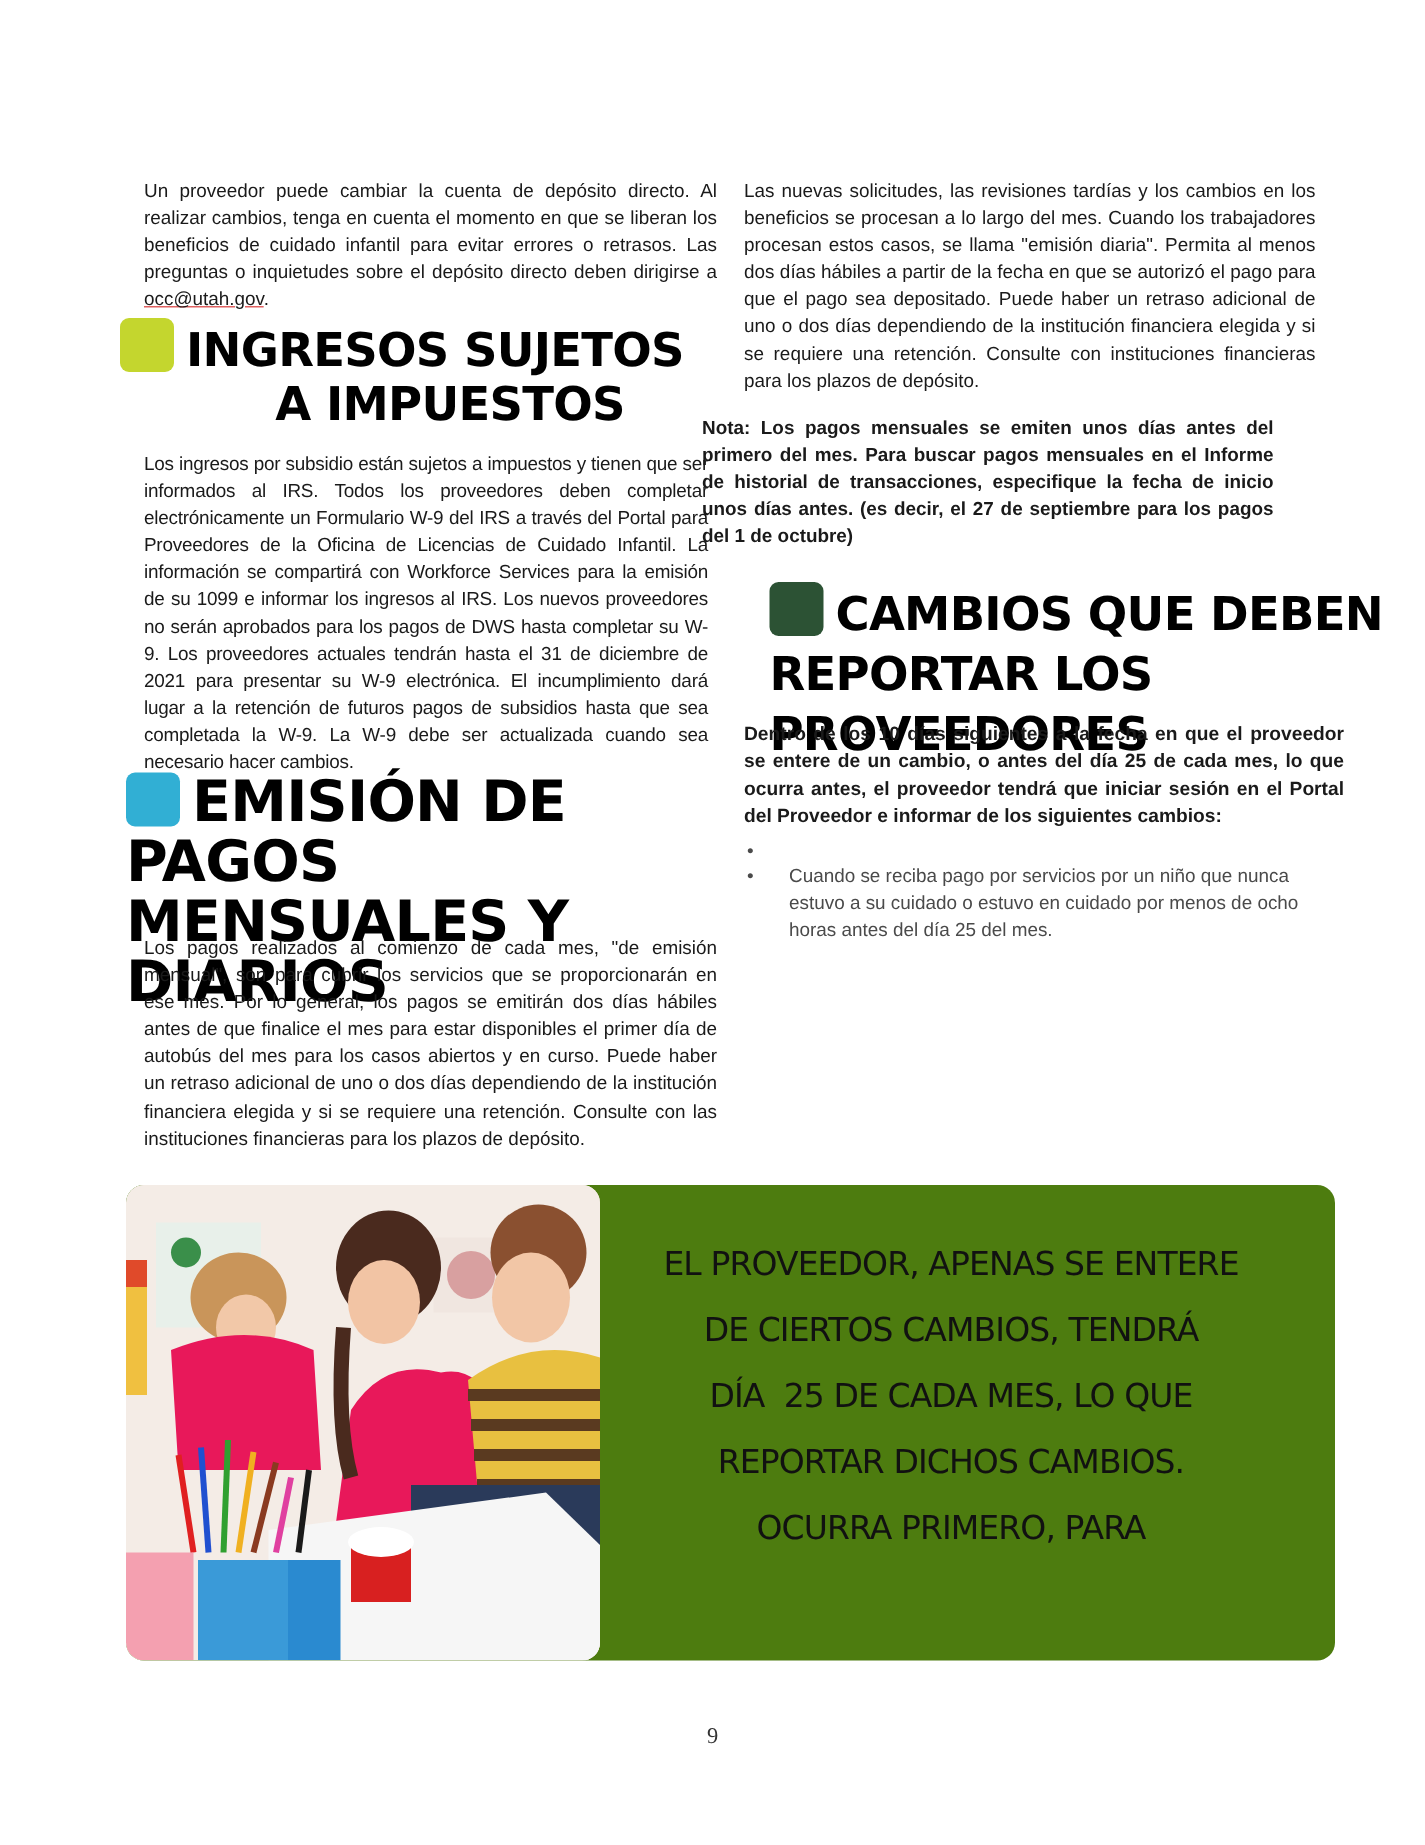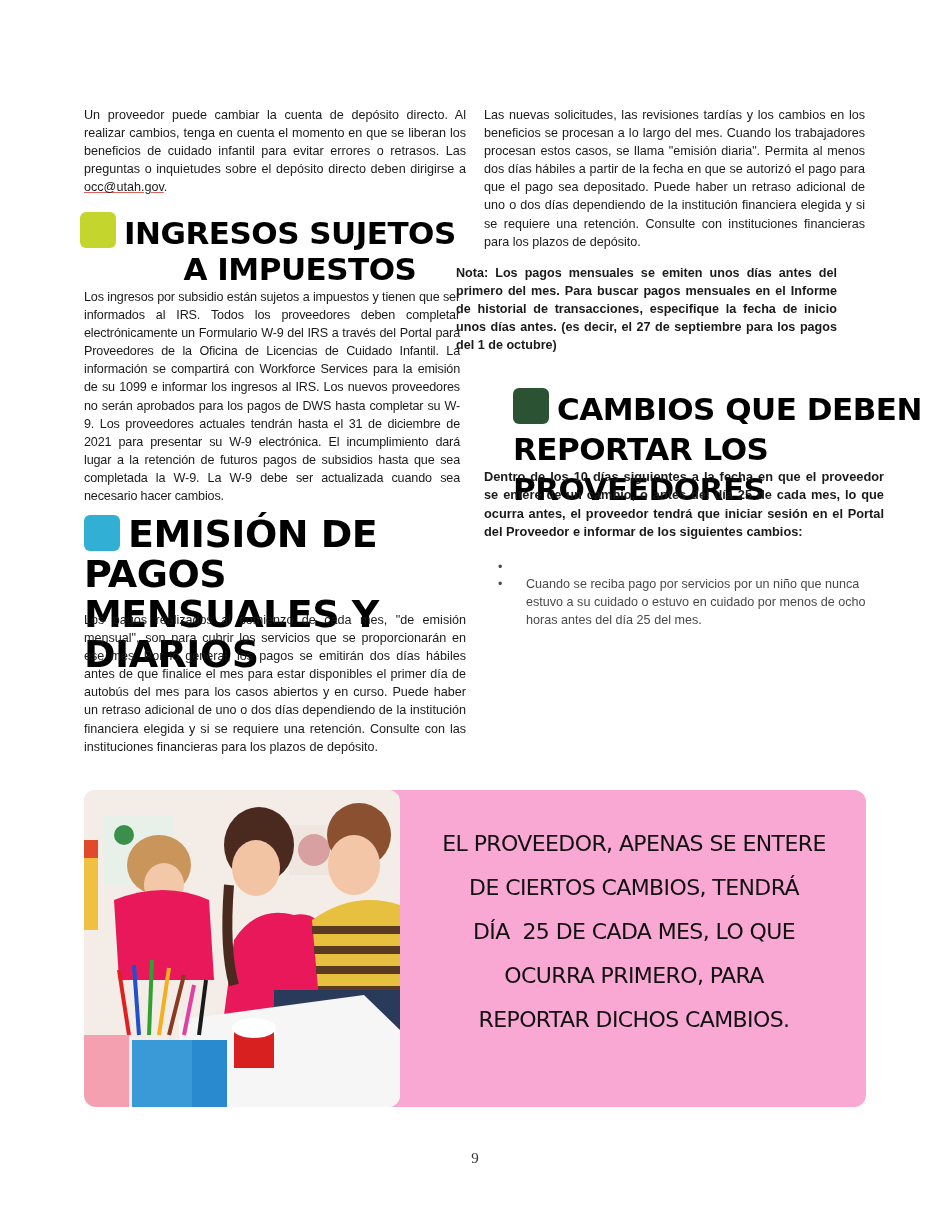--- a/index.html
+++ b/index.html
@@ -7,7 +7,7 @@
   .col { position: absolute; }
   .left { left: 84px; top: 106px; width: 382px; }
   .right { left: 484px; top: 106px; width: 381px; }
-  .body-text { font-size: 12.6px; line-height: 18.1px; text-align: justify; margin: 0; color: #1a1a1a; }
+  .body-text { font-size: 12.6px; line-height: 18.1px; text-align: justify; margin: 12px; color: #1a1a1a; }
   .body-text.tight { letter-spacing: -0.15px; }
   .link { color: #1a1a1a; text-decoration: underline; text-decoration-color: #e06060; }
   .heading { position: relative; font-family: "DejaVu Sans", sans-serif; font-weight: bold; color: #000; margin: 0; letter-spacing: -0.5px; }

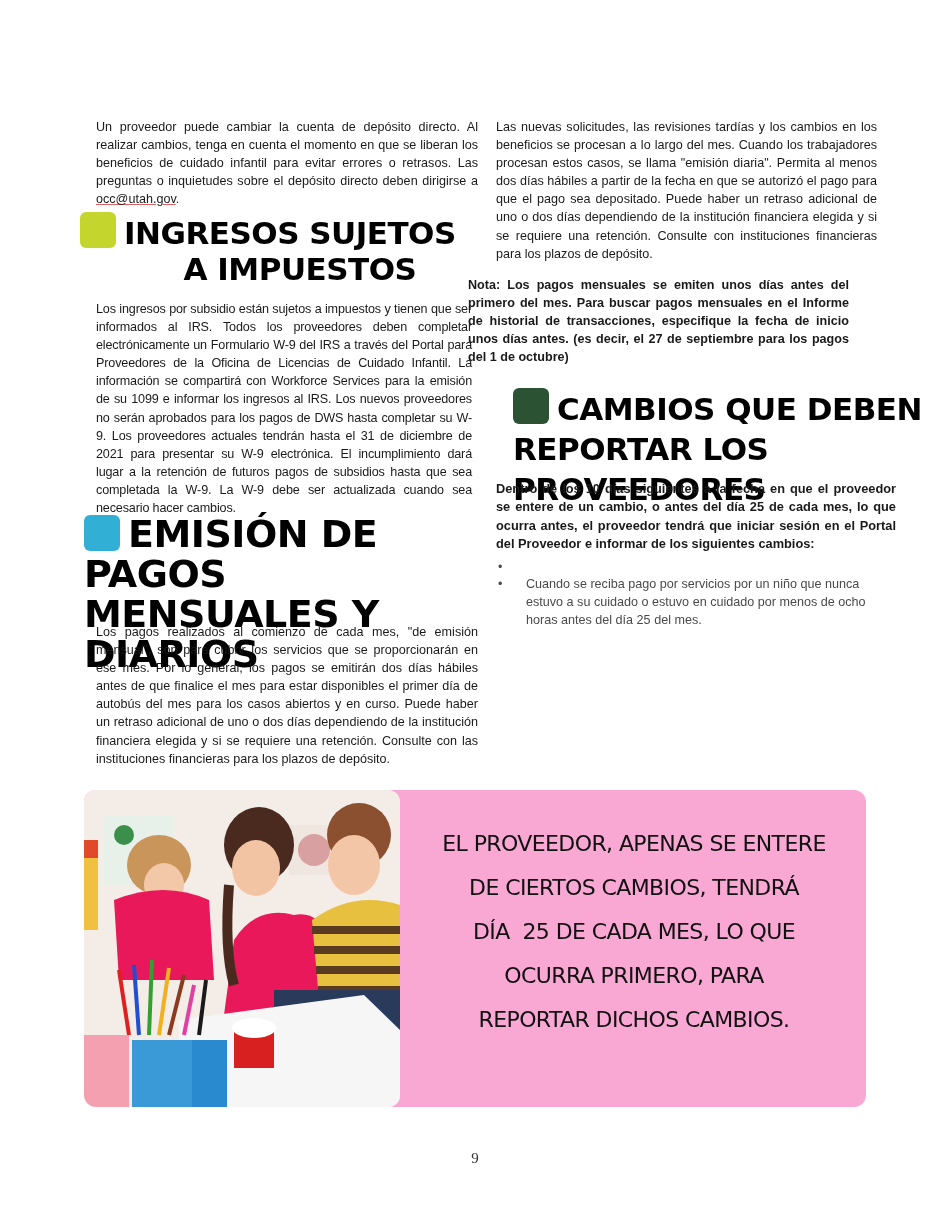--- a/index.html
+++ b/index.html
@@ -59,7 +59,7 @@
   <li><span class="dot">•</span><span>Cuando se reciba pago por servicios por un niño que nunca estuvo a su cuidado o estuvo en cuidado por menos de ocho horas antes del día 25 del mes.</span></li>
 </ul>
 
-<div class="callout" style="background:#f9a8d4;">
+<div class="callout" style="background:#4d7c0f;padding-left:24px;">
   <div class="photo">
     <svg width="316" height="317" viewBox="0 0 316 317">
       <rect width="316" height="317" fill="#f4ece6"></rect>

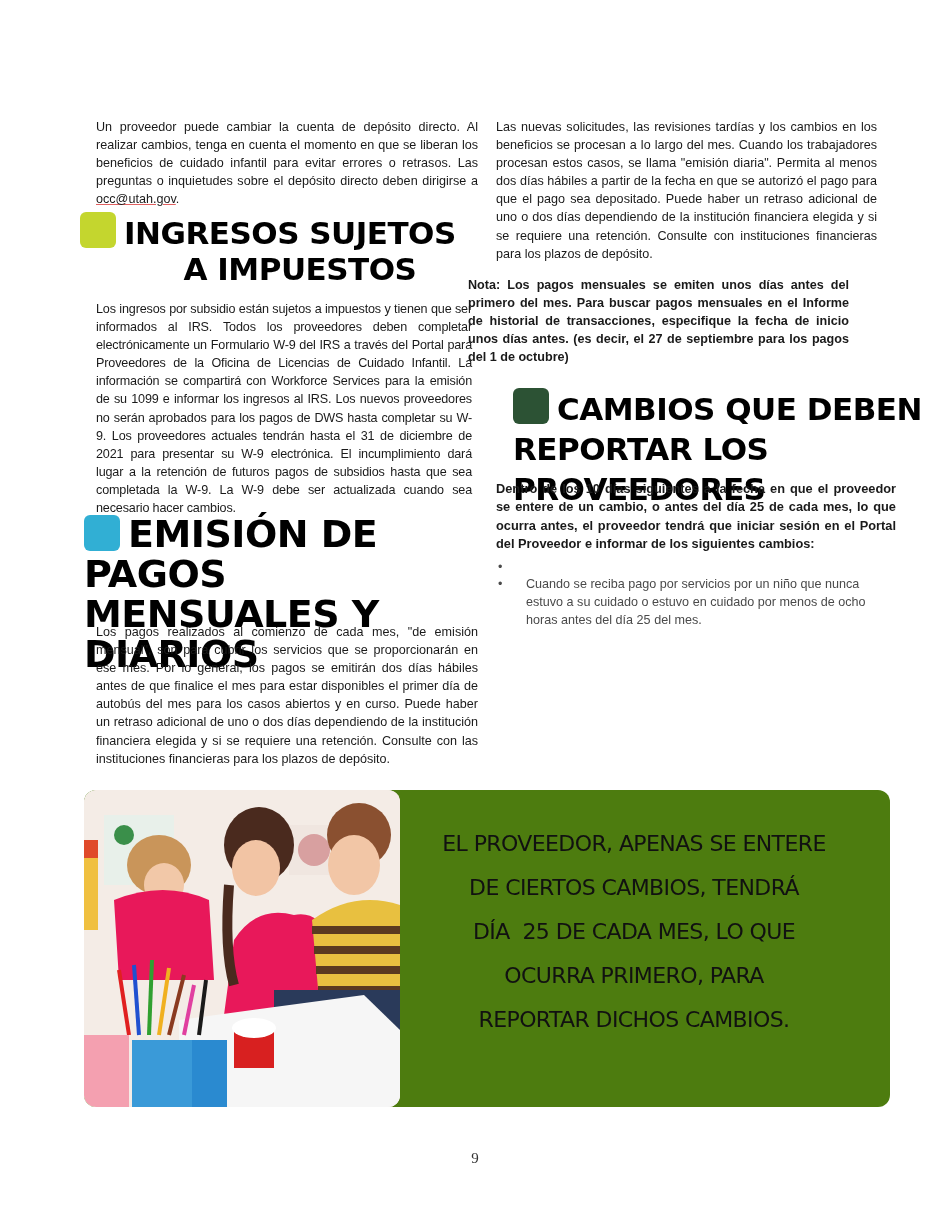--- a/index.html
+++ b/index.html
@@ -108,8 +108,8 @@
     <div>EL PROVEEDOR, APENAS SE ENTERE</div>
     <div>DE CIERTOS CAMBIOS, TENDRÁ</div>
     <div style="white-space:pre;">DÍA  25 DE CADA MES, LO QUE</div>
+    <div>REPORTAR DICHOS CAMBIOS.</div>
     <div>OCURRA PRIMERO, PARA</div>
-    <div>REPORTAR DICHOS CAMBIOS.</div>
   </div>
 </div>
 

